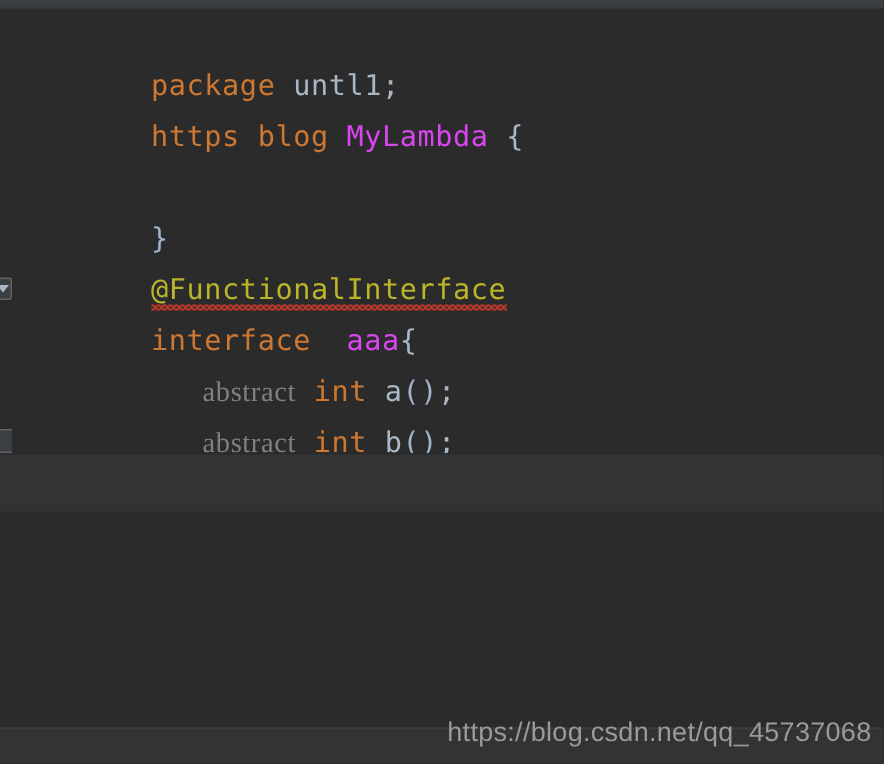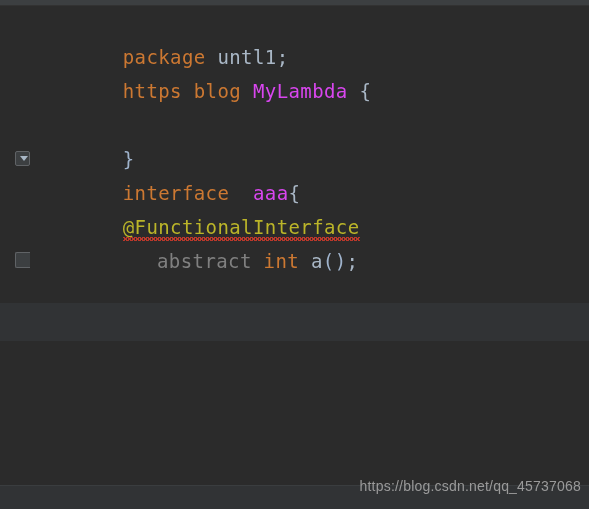--- a/index.html
+++ b/index.html
@@ -63,7 +63,6 @@
     letter-spacing: 0.4px;
     white-space: pre;
     padding-left: 6px;
-    margin-left: 22px;
   }
 
   

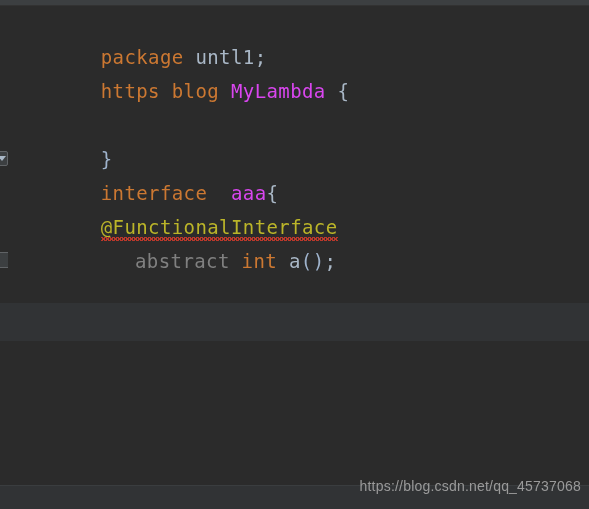--- a/index.html
+++ b/index.html
@@ -201,11 +201,11 @@
       </div>
 
       <div class="line">
+        <span class="squiggle"><span class="anno">@FunctionalInterface</span></span>
+      </div>
+
+      <div class="line">
         <span class="fold"></span><span class="kw">interface</span><span>  </span><span class="classnm">aaa</span><span class="brace">{</span>
-      </div>
-
-      <div class="line">
-        <span class="squiggle"><span class="anno">@FunctionalInterface</span></span>
       </div>
 
       <div class="line">

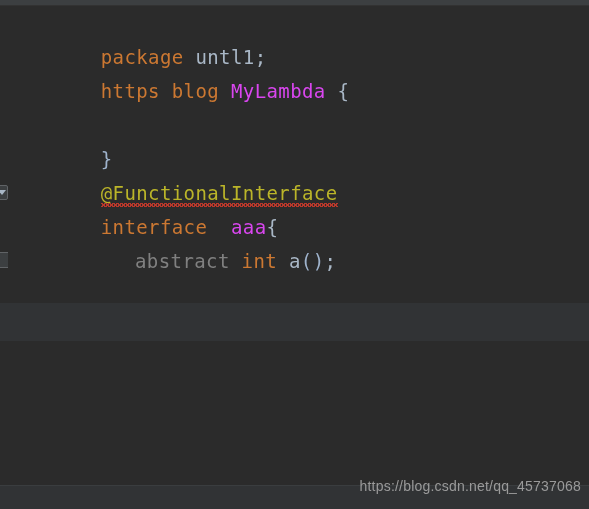--- a/index.html
+++ b/index.html
@@ -72,7 +72,7 @@
   .brace   { color: #a9b7c6; }
   .brace-m { color: #9fb3cc; }
   .anno    { color: #bbb529; }
-  .muted   { color: #808080; }
+  .muted   { color: #808080; font-family: Liberation Serif, serif; }
   .classnm { color: #d946ef; }
 
   

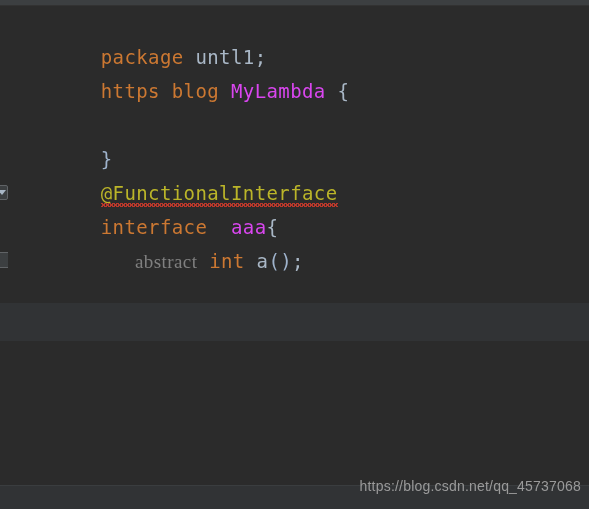--- a/index.html
+++ b/index.html
@@ -212,6 +212,9 @@
         <span class="indent"></span><span class="muted">abstract</span><span> </span><span class="kw">int</span><span> </span><span class="ident">a</span><span class="brace-m">(</span><span class="brace-m">)</span><span class="punct">;</span>
       </div>
 
+      <div class="line">
+        <span class="indent"></span><span class="muted">abstract</span><span> </span><span class="kw">int</span><span> </span><span class="ident">b</span><span class="brace-m">(</span><span class="brace-m">)</span><span class="punct">;</span>
+      </div>
 
       <div class="line">
         <span class="fold-end"></span>

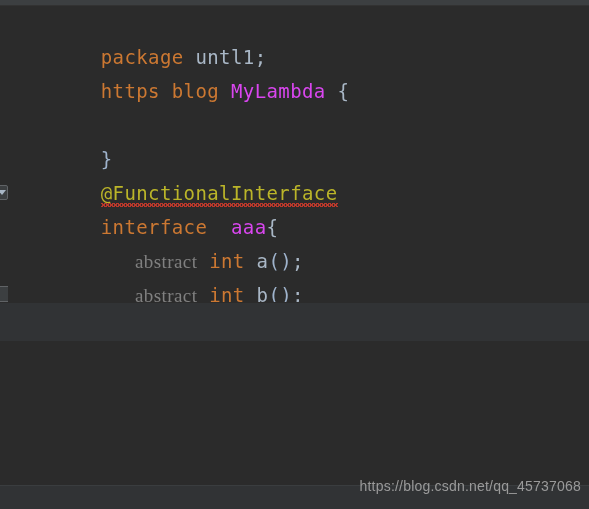--- a/index.html
+++ b/index.html
@@ -167,7 +167,7 @@
     right: 8px;
     top: 478px;
     font-family: "Liberation Sans", sans-serif;
-    font-size: 14px;
+    font-size: 18px;
     color: #9a9a9a;
     letter-spacing: 0.2px;
     white-space: nowrap;

